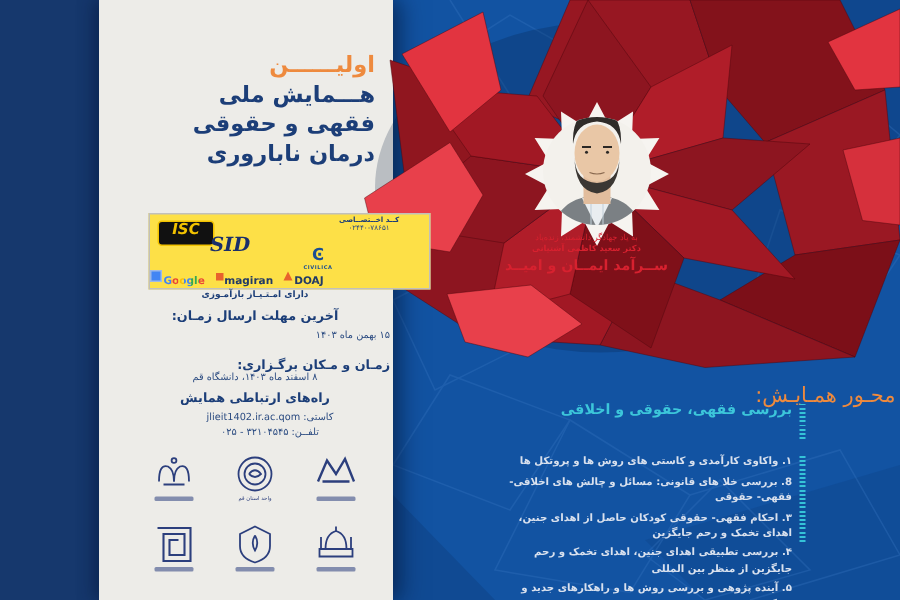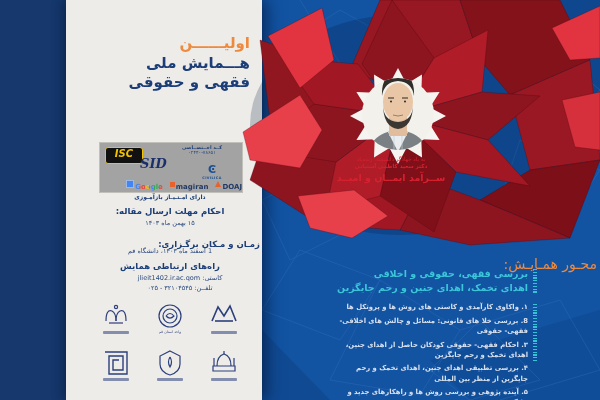--- a/index.html
+++ b/index.html
@@ -182,6 +182,7 @@
   <div class="t-orange">اولیــــــن</div>
   <div>هـــمایش ملی</div>
   <div>فقهی و حقوقی</div>
+  <div>درمان ناباروری</div>
 </div>
 
 <div id="index-box" class="abs">

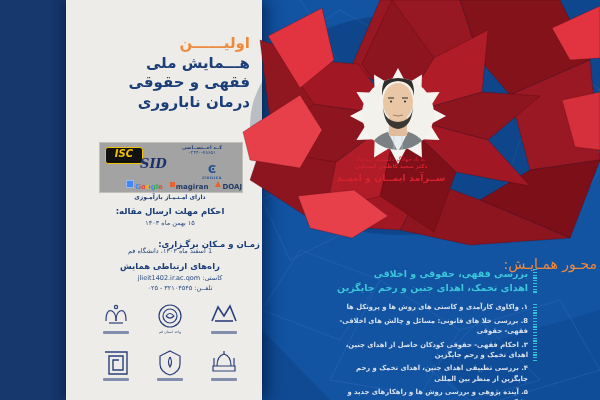--- a/index.html
+++ b/index.html
@@ -34,7 +34,7 @@
   
   #index-box{
     left:99px;top:142px;width:142px;height:49px;z-index:3;
-    background:#a3a3a3;border:1px solid #c1c0bb;
+    background:#fde047;border:1px solid #c1c0bb;padding-left:44px;
   }
   .isc-badge{
     left:5px;top:4px;width:36px;height:15px;background:#111;

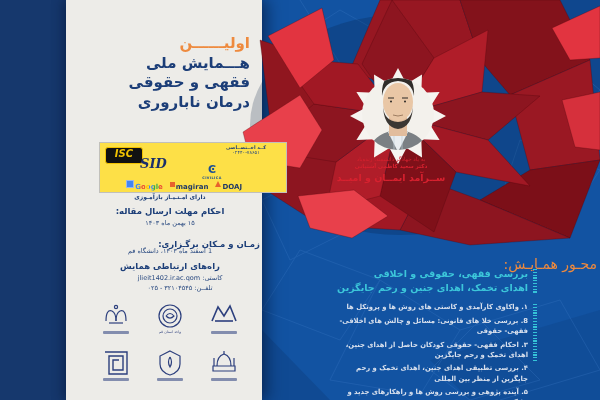--- a/index.html
+++ b/index.html
@@ -47,7 +47,7 @@
   .sid-logo{left:40px;top:13px;font-family:"DejaVu Serif",serif;font-weight:bold;font-style:italic;font-size:13px;color:#1b2f6b;}
   .civ-wrap{left:92px;top:15px;width:40px;text-align:center;color:#1b4f93;}
   .civ-label{font-size:3.4px;font-weight:bold;letter-spacing:.4px;display:block;margin-top:-1px;}
-  .row3{left:0;top:33px;width:142px;height:14px;display:flex;align-items:center;justify-content:flex-end;gap:7px;}
+  .row3{left:0;top:33px;width:142px;height:14px;display:flex;align-items:center;justify-content:flex-start;gap:7px;}
   .google-txt{
     font-size:7px;font-weight:bold;color:#4285f4;
     background:linear-gradient(90deg,#4285f4 0 18%,#ea4335 18% 34%,#fbbc05 34% 50%,#4285f4 50% 66%,#34a853 66% 84%,#ea4335 84% 100%);

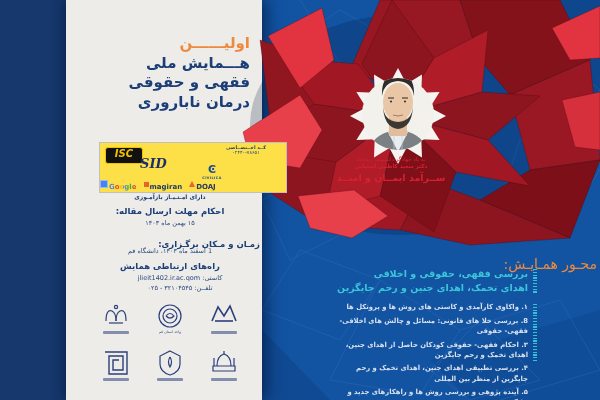--- a/index.html
+++ b/index.html
@@ -204,7 +204,7 @@
 </div>
 <div id="retraining" class="abs">دارای امـتـیـاز بازآمـوزی</div>
 
-<div id="deadline-label" class="p-label abs">احکام مهلت ارسال مقاله:</div>
+<div id="deadline-label" class="p-label abs">آخرین مهلت ارسال زمـان:</div>
 <div id="deadline-value" class="p-value abs">۱۵ بهمن ماه ۱۴۰۳</div>
 <div id="venue-label" class="p-label abs">زمـان و مـکان برگـزاری:</div>
 <div id="venue-value" class="p-value abs">1 اسفند ماه ۱۴۰۳، دانشگاه قم</div>

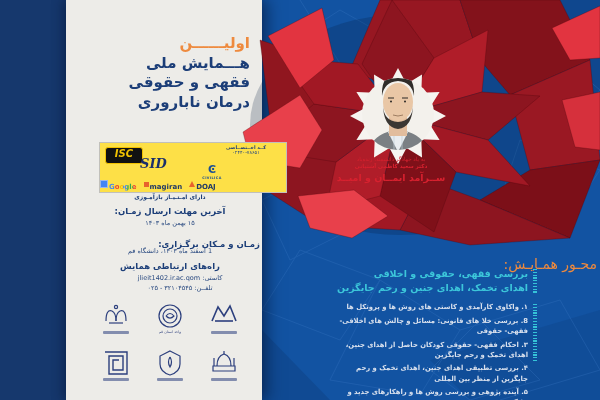--- a/index.html
+++ b/index.html
@@ -62,7 +62,7 @@
   
   .p-label{left:80px;width:180px;z-index:3;text-align:center;direction:rtl;font-weight:bold;font-size:8.5px;color:#1c3e78;}
   .p-value{left:80px;width:180px;z-index:3;text-align:center;direction:rtl;font-size:6.5px;color:#2a4a80;}
-  #deadline-label{top:206px;} #deadline-value{top:219px;}
+  #deadline-label{top:206px;} #deadline-value{top:219px;text-align:right;}
   #venue-label{top:239px;text-align:right;} #venue-value{top:247px;}
   #contact-label{top:261px;}
   #site-line{top:274px;} #phone-line{top:284px;letter-spacing:1.2px;}

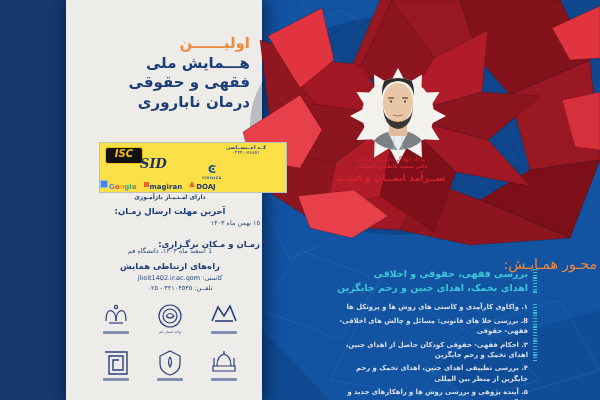--- a/index.html
+++ b/index.html
@@ -207,7 +207,7 @@
 <div id="deadline-label" class="p-label abs">آخرین مهلت ارسال زمـان:</div>
 <div id="deadline-value" class="p-value abs">۱۵ بهمن ماه ۱۴۰۳</div>
 <div id="venue-label" class="p-label abs">زمـان و مـکان برگـزاری:</div>
-<div id="venue-value" class="p-value abs">1 اسفند ماه ۱۴۰۳، دانشگاه قم</div>
+<div id="venue-value" class="p-value abs">۸ اسفند ماه ۱۴۰۳، دانشگاه قم</div>
 <div id="contact-label" class="p-label abs">راه‌های ارتباطی همایش</div>
 <div id="site-line" class="p-value abs">
   <span>کاستی:</span>

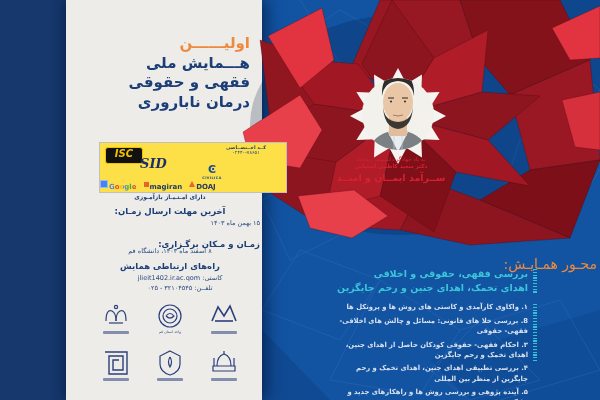--- a/index.html
+++ b/index.html
@@ -273,7 +273,6 @@
 <div id="axis-heading" class="abs">محـور همـایـش:</div>
 <div id="axis-sub" class="abs">
   <div>بررسی فقهی، حقوقی و اخلاقی</div>
-  <div>اهدای تخمک، اهدای جنین و رحم جایگزین</div>
 </div>
 <div id="dots-1" class="dots abs"></div>
 <div id="dots-2" class="dots abs"></div>

